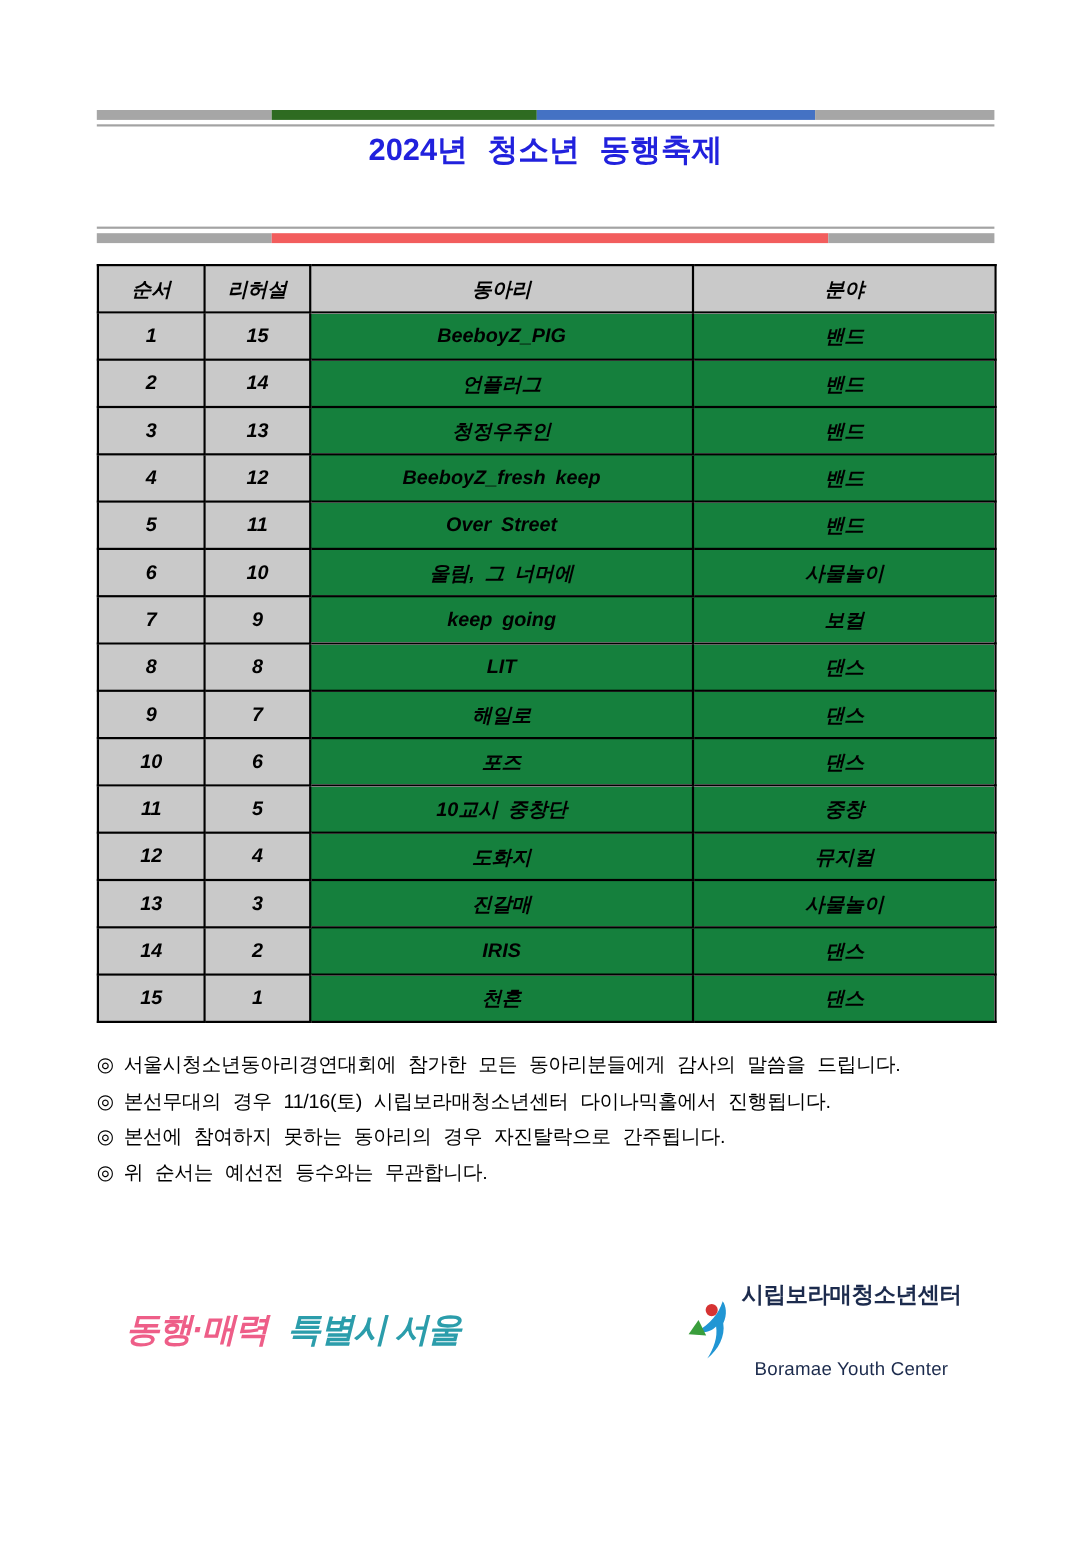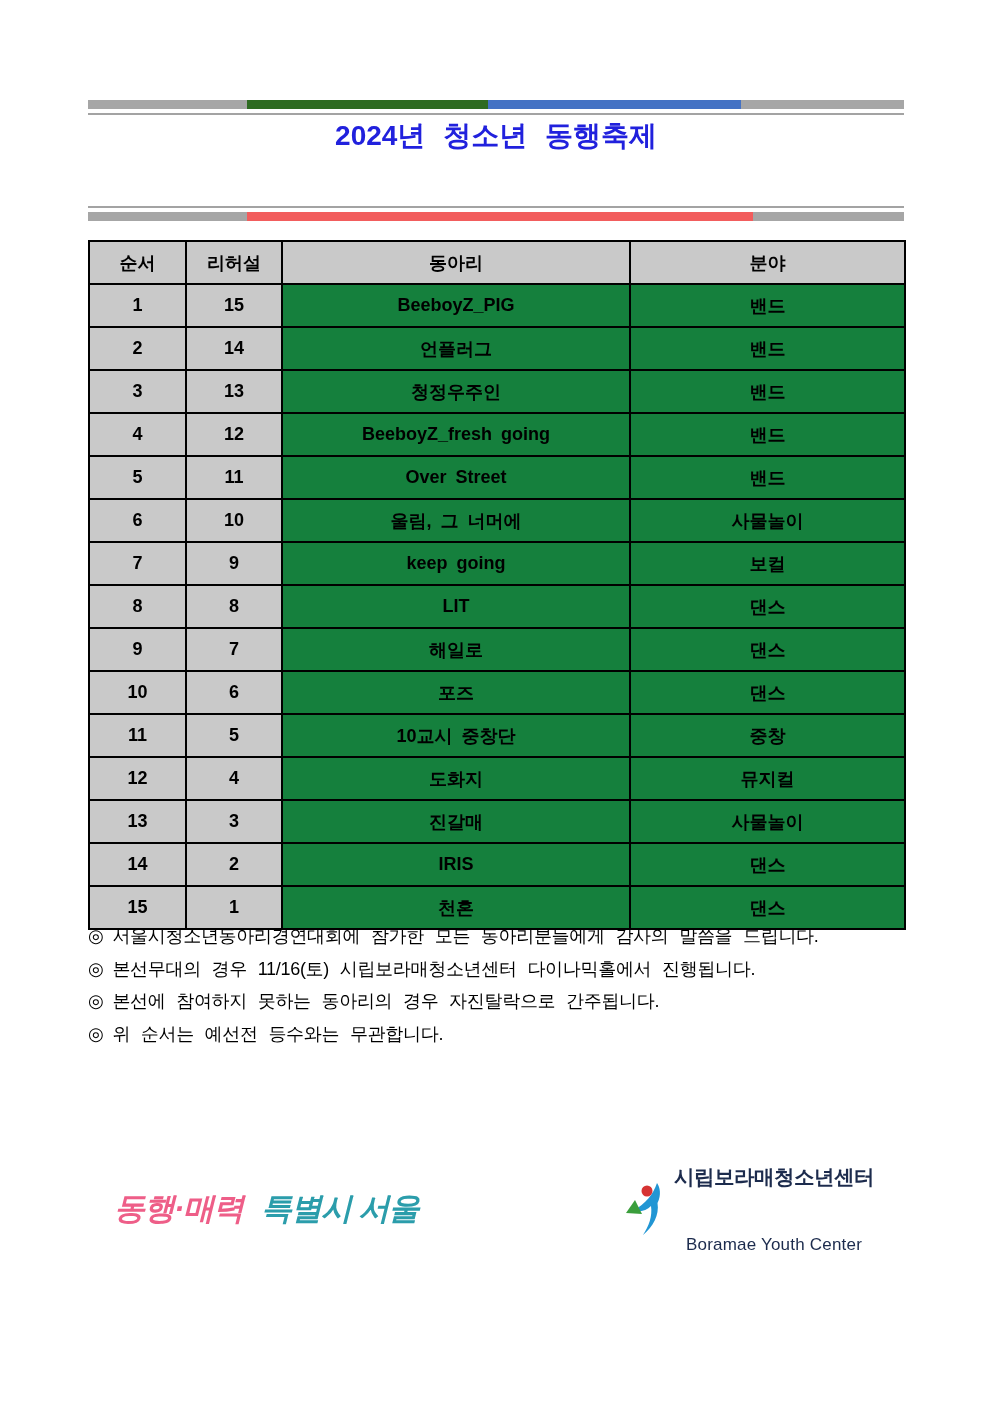--- a/index.html
+++ b/index.html
@@ -47,6 +47,7 @@
     top:240px; height:632px;
     border-collapse:collapse; table-layout:fixed;
     border:2px solid #000;
+    font-style:italic;
   }
   table.finalists th, table.finalists td {
     border:2px solid #000; text-align:center; vertical-align:middle;

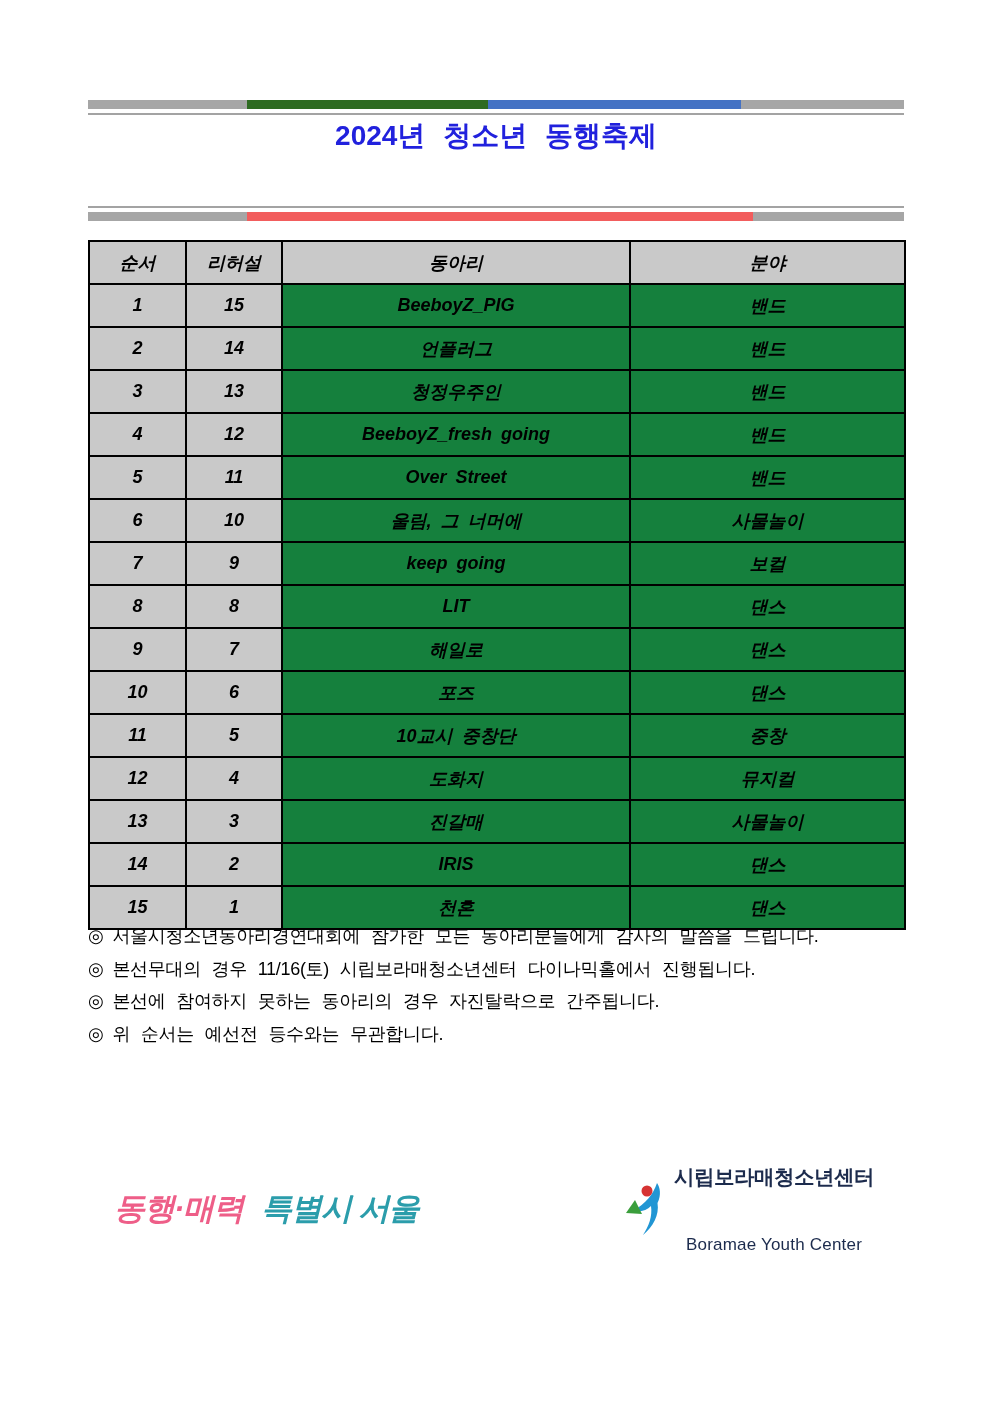--- a/index.html
+++ b/index.html
@@ -139,7 +139,7 @@
         <tr>
           <td class="gray">4</td>
           <td class="gray">12</td>
-          <td>BeeboyZ_fresh going</td>
+          <td>BeeboyZ_fresh keep</td>
           <td>밴드</td>
         </tr>
         <tr>

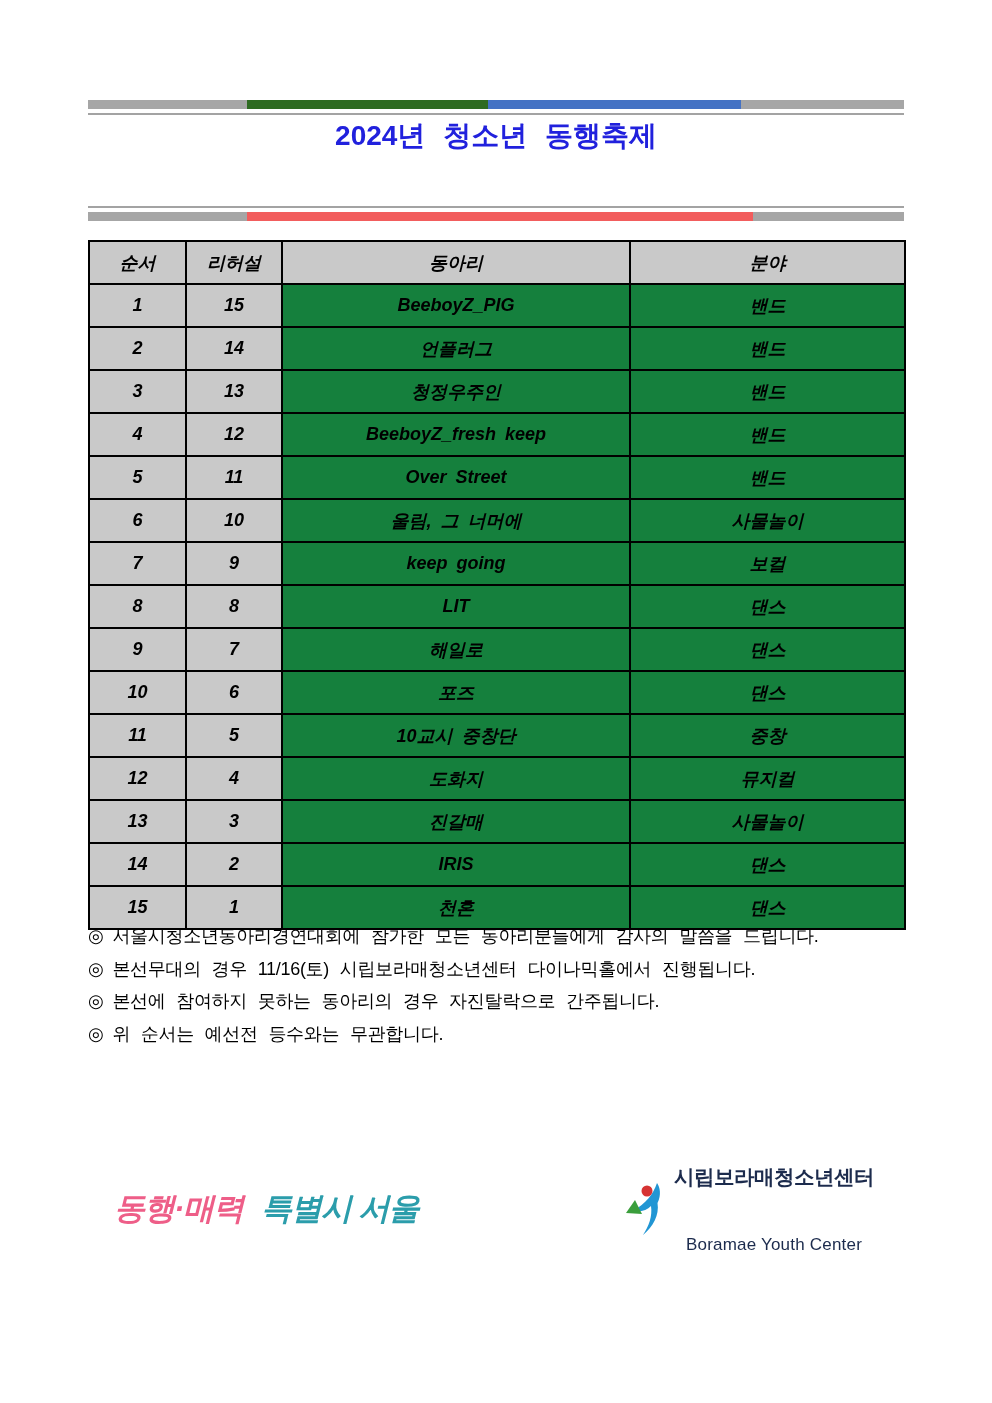--- a/index.html
+++ b/index.html
@@ -59,7 +59,7 @@
   table.finalists td { background:#15803d; }
 
   
-  .notes { top:920px; }
+  .notes { top:952px; }
   .note-line {
     font-size:18px; line-height:32.5px; letter-spacing:-0.3px;
     word-spacing:6px; white-space:nowrap;

